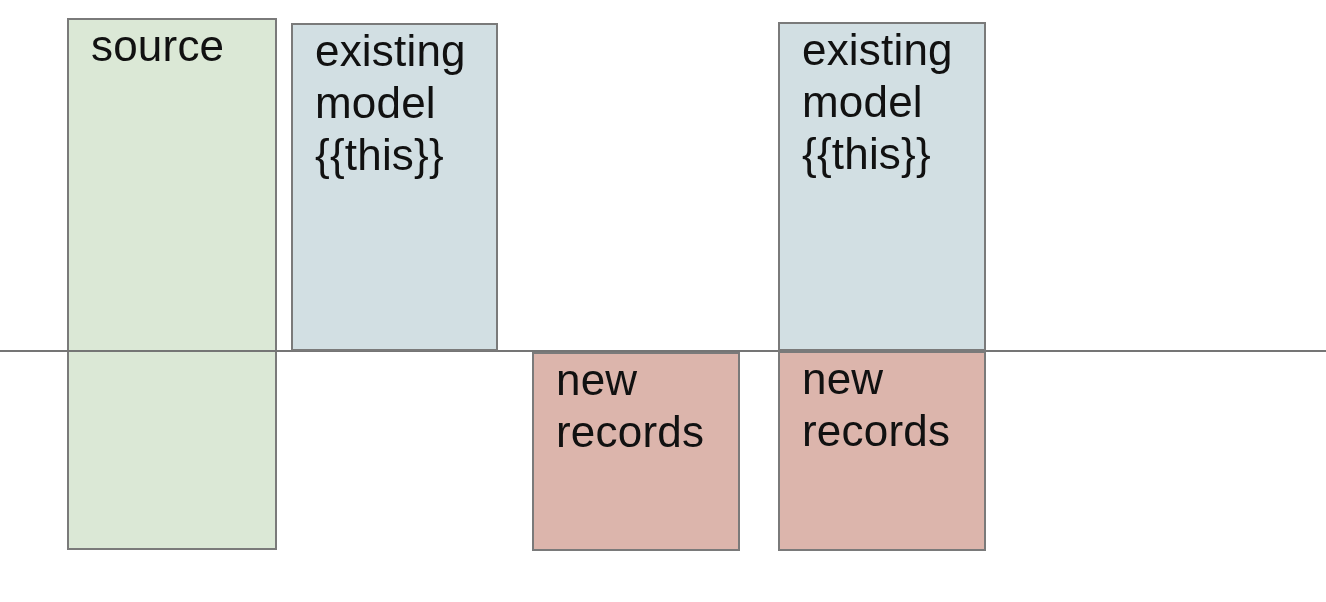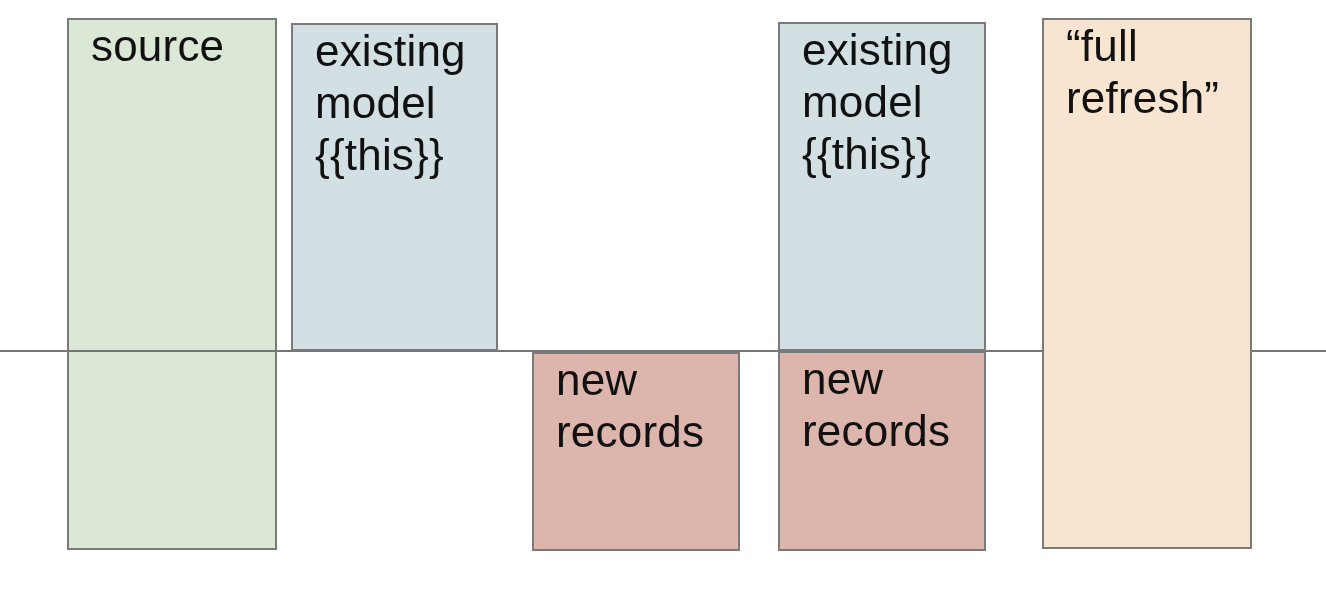--- a/index.html
+++ b/index.html
@@ -61,10 +61,6 @@
       <div class="label-line">new</div>
       <div class="label-line">records</div>
     </div>
-    <div class="box" style="left: 1042px; top: 18px; width: 210px; height: 531px; background: rgb(248, 229, 209); border-color: rgb(122, 122, 122); color: rgb(17, 17, 17); z-index: 3;">
-      <div class="label-line">“full</div>
-      <div class="label-line">refresh”</div>
-    </div>
   </div>
 
 </body></html>

